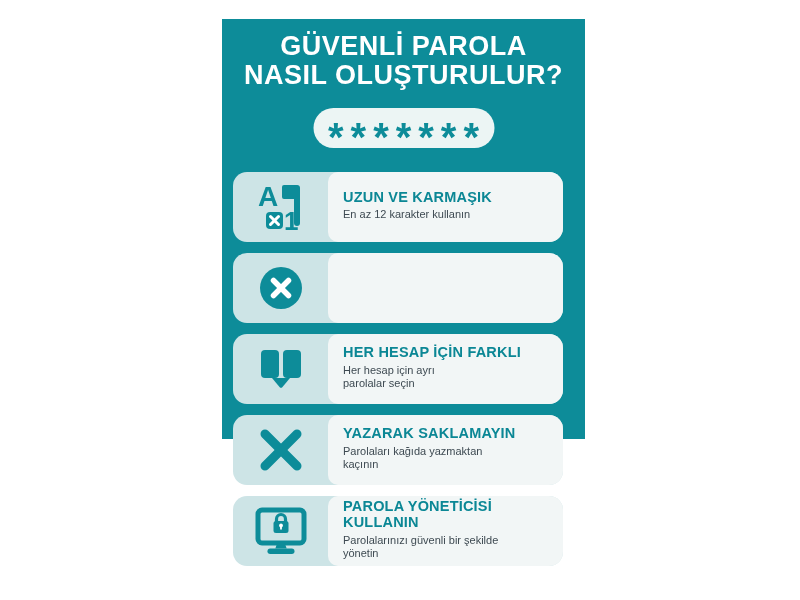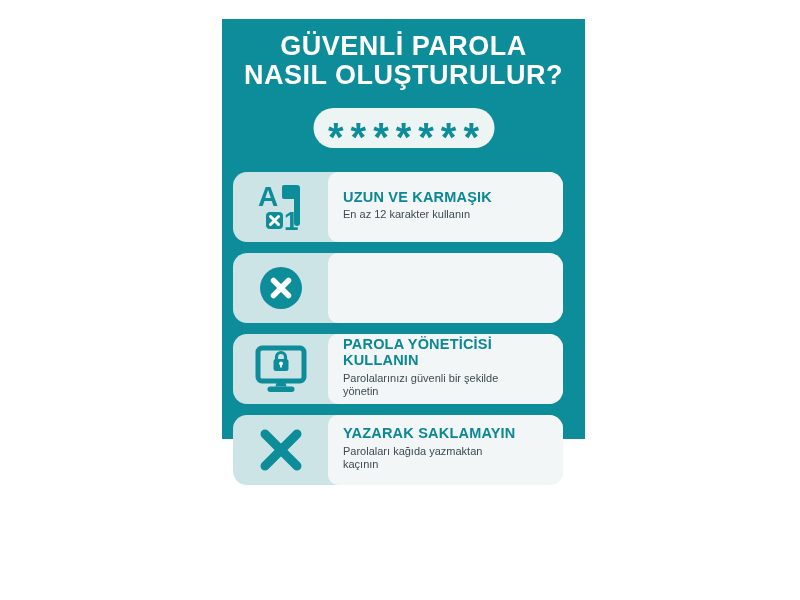--- a/index.html
+++ b/index.html
@@ -141,6 +141,20 @@
       </div>
     </div>
 
+    <div class="card">
+      <div class="icon-area">
+        <svg width="46" height="42" viewBox="0 0 46 42">
+          <rect x="3" y="2" width="18" height="28" rx="4" fill="currentColor"></rect>
+          <rect x="25" y="2" width="18" height="28" rx="4" fill="currentColor"></rect>
+          <path d="M14,30 h18 l-7.5,9 a2,2 0 0 1 -3,0 z" fill="currentColor"></path>
+        </svg>
+      </div>
+      <div class="text-area">
+        <div class="card-title">HER HESAP İÇİN FARKLI</div>
+        <div class="card-desc">Her hesap için ayrı
+parolalar seçin</div>
+      </div>
+    </div>
 
     <div class="card">
       <div class="icon-area">

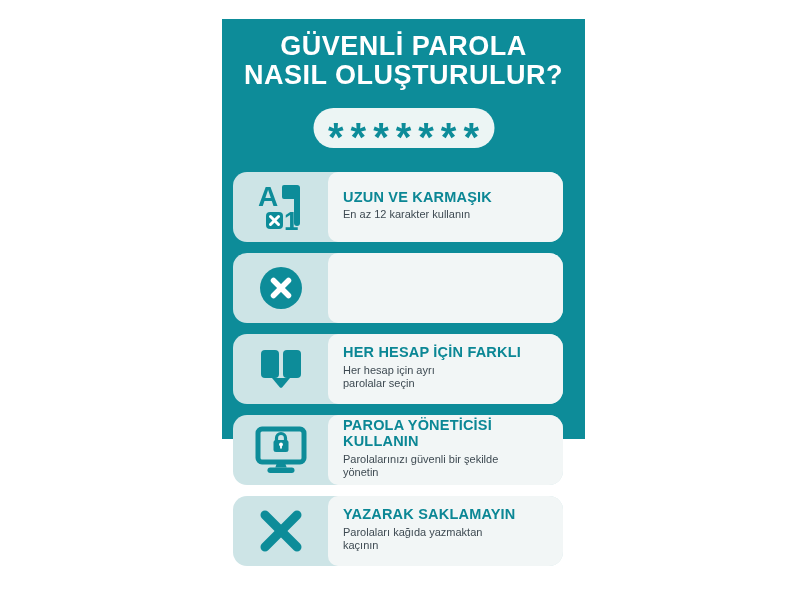--- a/index.html
+++ b/index.html
@@ -158,6 +158,20 @@
 
     <div class="card">
       <div class="icon-area">
+        <svg width="48" height="48" viewBox="0 0 48 48">
+          <line x1="8" y1="8" x2="40" y2="40" stroke="currentColor" stroke-width="9" stroke-linecap="round"></line>
+          <line x1="40" y1="8" x2="8" y2="40" stroke="currentColor" stroke-width="9" stroke-linecap="round"></line>
+        </svg>
+      </div>
+      <div class="text-area">
+        <div class="card-title">YAZARAK SAKLAMAYIN</div>
+        <div class="card-desc">Parolaları kağıda yazmaktan
+kaçının</div>
+      </div>
+    </div>
+
+    <div class="card">
+      <div class="icon-area">
         <svg width="54" height="48" viewBox="0 0 54 48">
           <rect x="4" y="3" width="46" height="33" rx="4" fill="none" stroke="currentColor" stroke-width="5"></rect>
           <path d="M22.5,15 v-3 a4.5,4.5 0 0 1 9,0 v3" fill="none" stroke="currentColor" stroke-width="3.2"></path>
@@ -176,20 +190,6 @@
       </div>
     </div>
 
-    <div class="card">
-      <div class="icon-area">
-        <svg width="48" height="48" viewBox="0 0 48 48">
-          <line x1="8" y1="8" x2="40" y2="40" stroke="currentColor" stroke-width="9" stroke-linecap="round"></line>
-          <line x1="40" y1="8" x2="8" y2="40" stroke="currentColor" stroke-width="9" stroke-linecap="round"></line>
-        </svg>
-      </div>
-      <div class="text-area">
-        <div class="card-title">YAZARAK SAKLAMAYIN</div>
-        <div class="card-desc">Parolaları kağıda yazmaktan
-kaçının</div>
-      </div>
-    </div>
-
   </div>
 </div>
 

